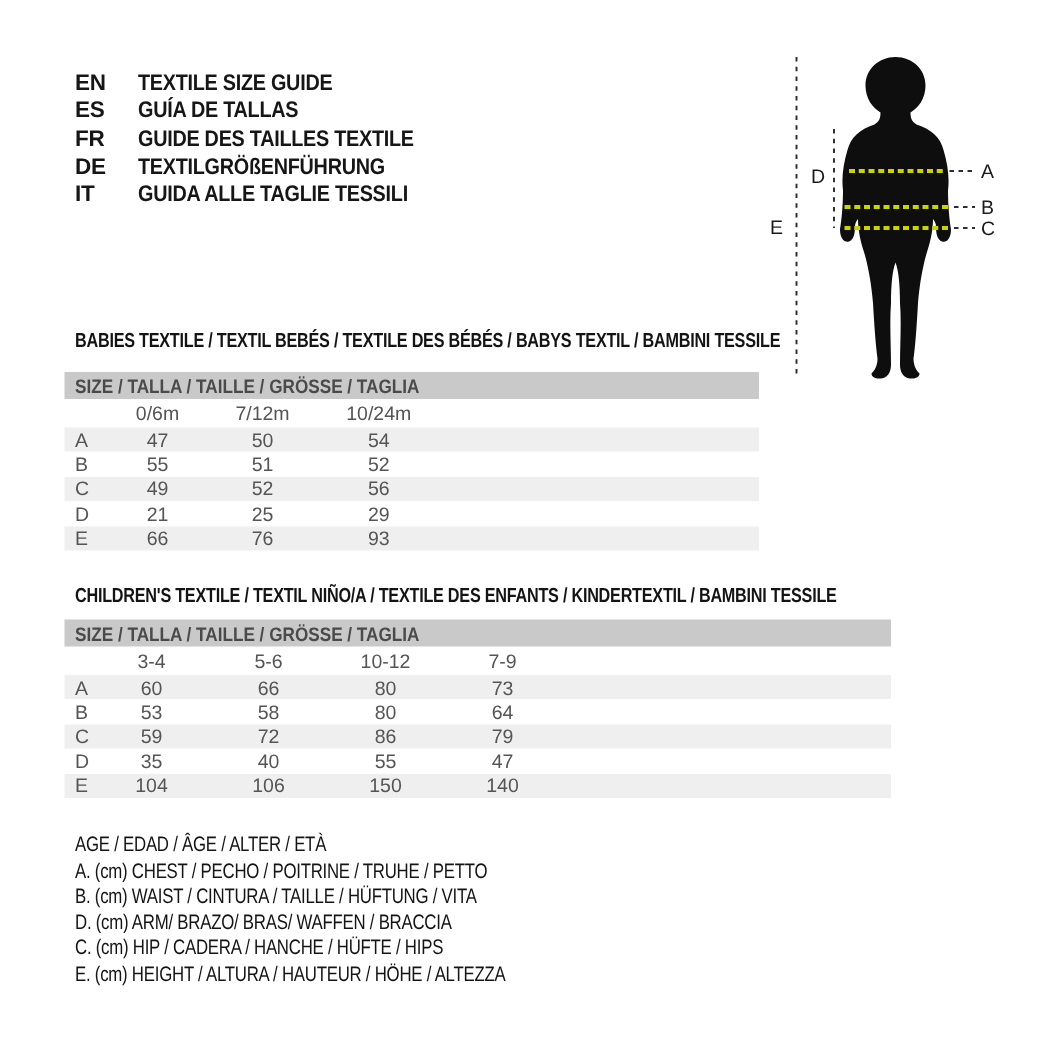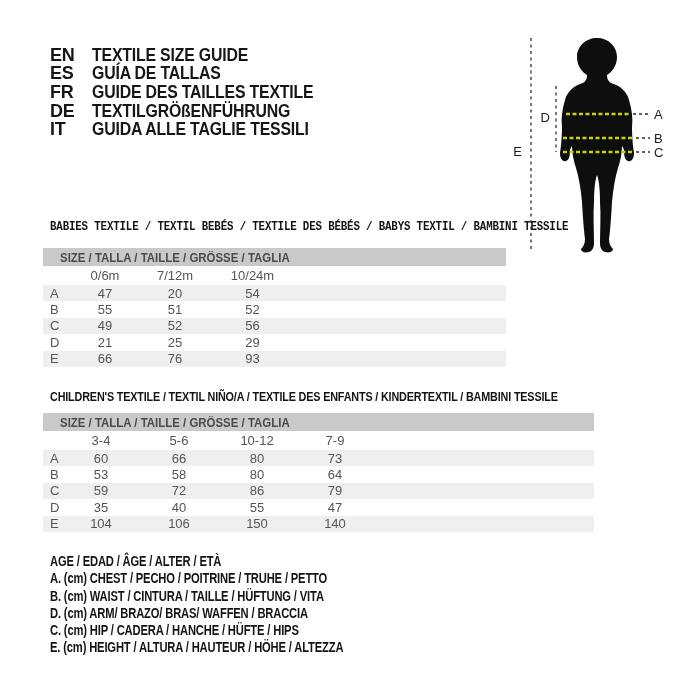--- a/index.html
+++ b/index.html
@@ -12,7 +12,7 @@
 
   
   .lang-block{position:absolute;left:50px;top:46px;}
-  .lang-row{display:flex;height:18.6px;align-items:center;font-size:18px;font-weight:bold;letter-spacing:-.2px;color:#161616;}
+  .lang-row{display:flex;height:18.6px;align-items:center;font-size:15px;font-weight:bold;letter-spacing:-.2px;color:#161616;}
   .lang-code{width:42px;flex:0 0 42px;}
 
   

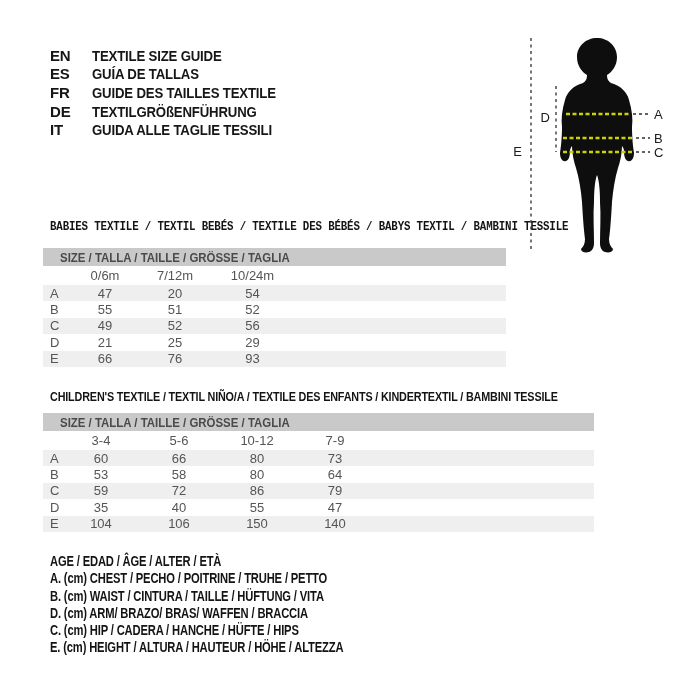--- a/index.html
+++ b/index.html
@@ -35,7 +35,7 @@
   .children .t-cell{flex:0 0 78px;}
   #babies-table{top:248px;width:463px;}
   #children-table{top:413px;width:551px;}
-  #babies-title{top:-29px;font-family:Liberation Mono, monospace;}
+  #babies-title{top:-29px;}
   #children-title{top:-24px;}
 
   

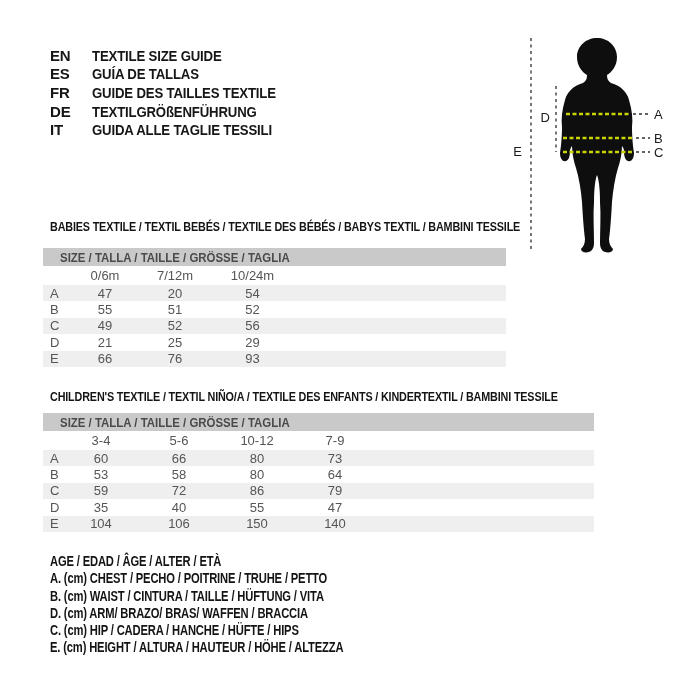--- a/index.html
+++ b/index.html
@@ -21,7 +21,7 @@
   
   .size-table{position:absolute;left:43px;}
   .tbl-title{position:absolute;left:7px;font-size:13.5px;font-weight:bold;letter-spacing:-.2px;color:#141414;}
-  .size-bar{height:18px;background:#c9c9c9;display:flex;align-items:center;font-size:13px;font-weight:bold;color:#4a4a4a;padding-left:17px;box-sizing:border-box;}
+  .size-bar{height:18px;background:#c9c9c9;display:flex;align-items:center;font-size:13px;font-weight:bold;color:#4a4a4a;padding-left:7px;box-sizing:border-box;}
   .t-row{display:flex;align-items:center;font-size:13px;color:#555;}
   .col-head{height:19px;align-items:center;}
   .d-row{height:16.4px;}

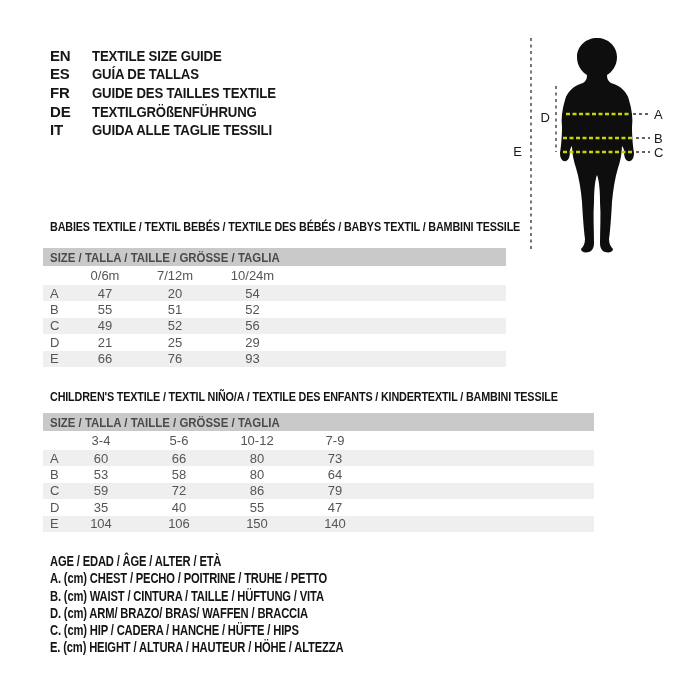--- a/index.html
+++ b/index.html
@@ -121,7 +121,7 @@
         <div class="t-row d-row stripe">
           <span class="t-label">A</span>
           <span class="t-cell">47</span>
-          <span class="t-cell">20</span>
+          <span class="t-cell">50</span>
           <span class="t-cell">54</span>
         </div>
         <div class="t-row d-row">

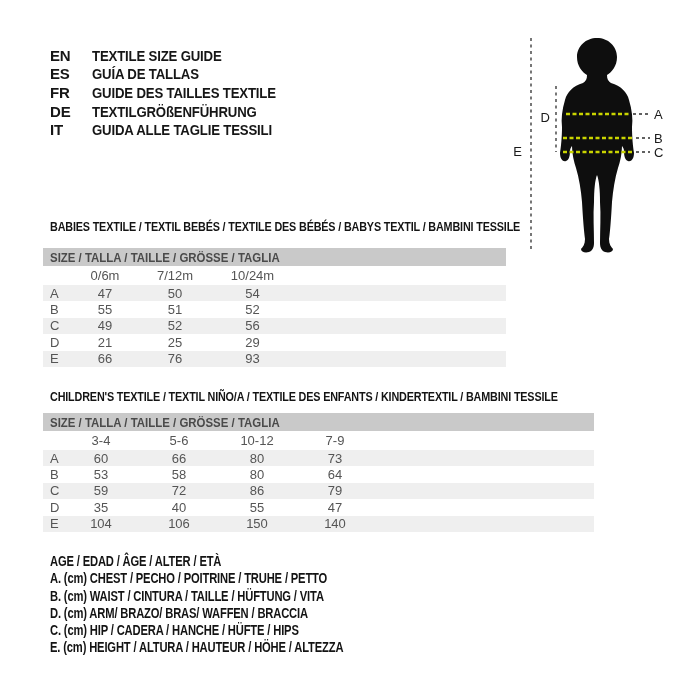--- a/index.html
+++ b/index.html
@@ -40,7 +40,7 @@
 
   
   .legend{position:absolute;left:50px;top:553px;}
-  .legend-line{height:17.3px;display:flex;align-items:flex-start;font-size:14px;font-weight:bold;letter-spacing:-.2px;color:#141414;}
+  .legend-line{height:17.3px;display:flex;align-items:flex-end;font-size:14px;font-weight:normal;letter-spacing:-.2px;color:#141414;}
 </style>
 </head>
 <body>

